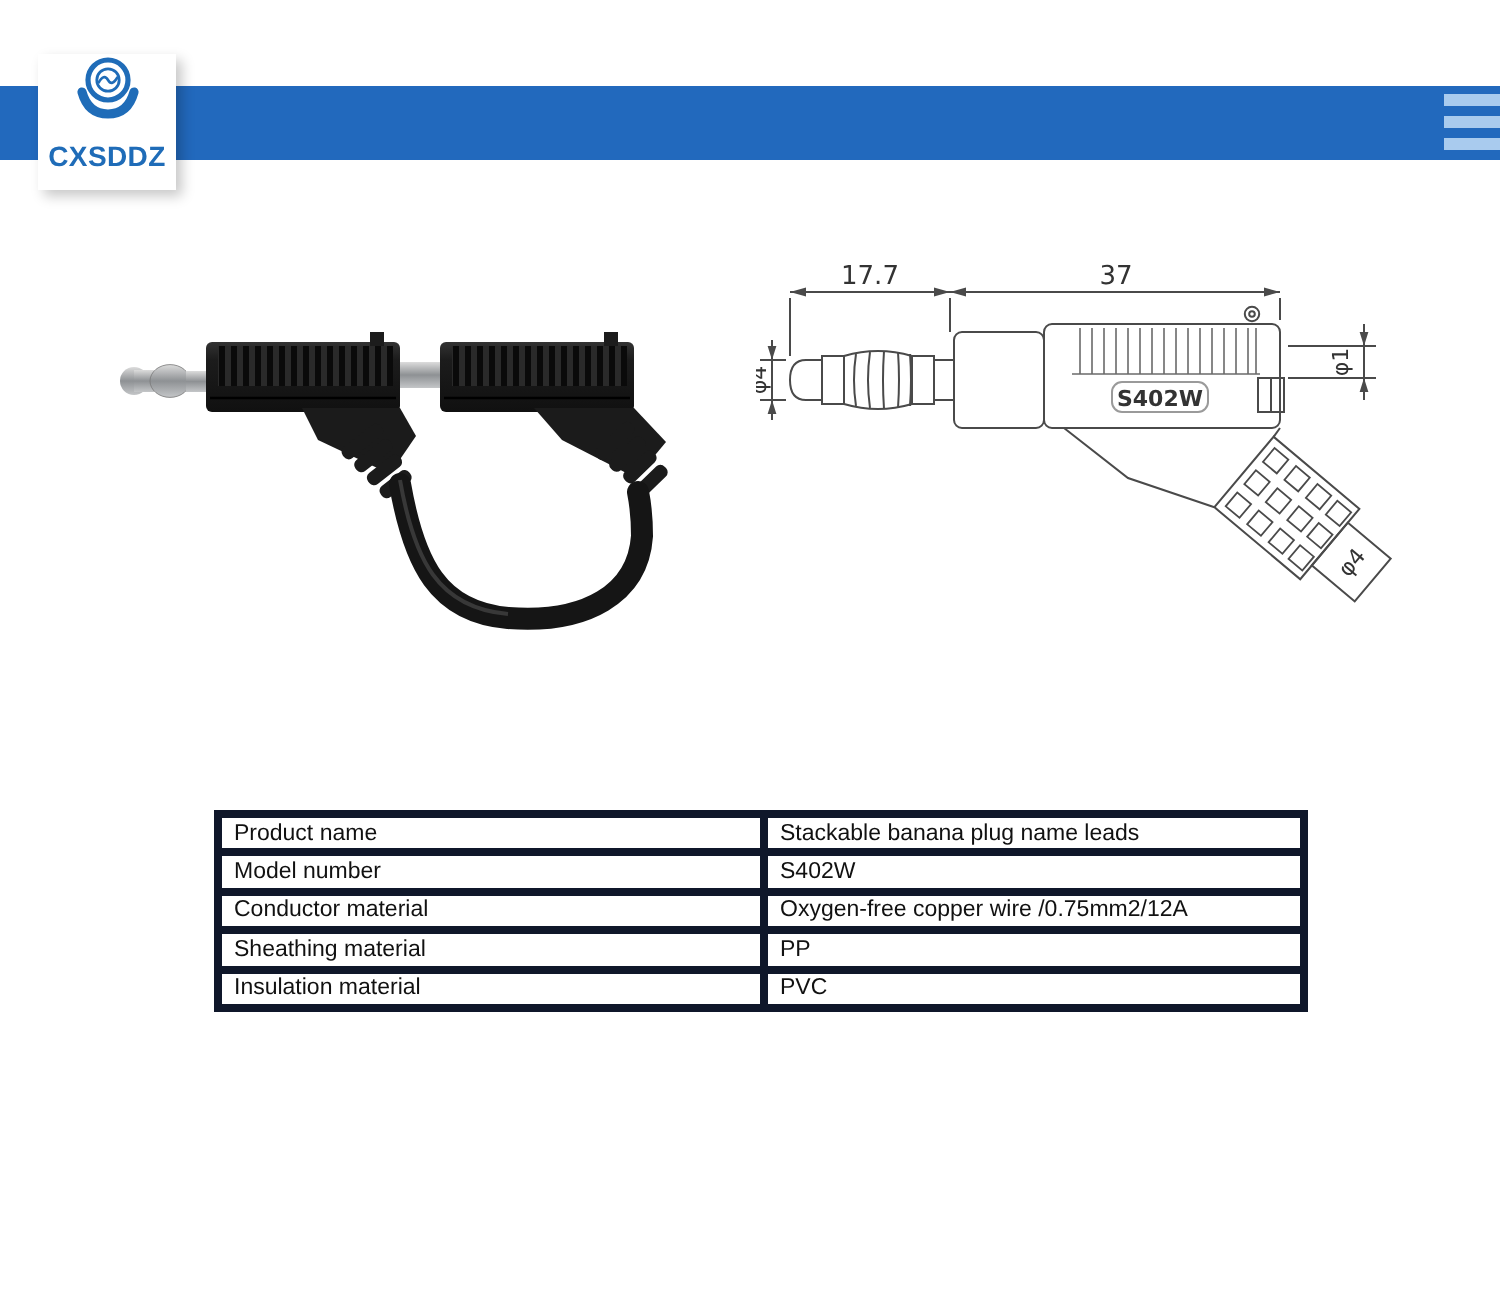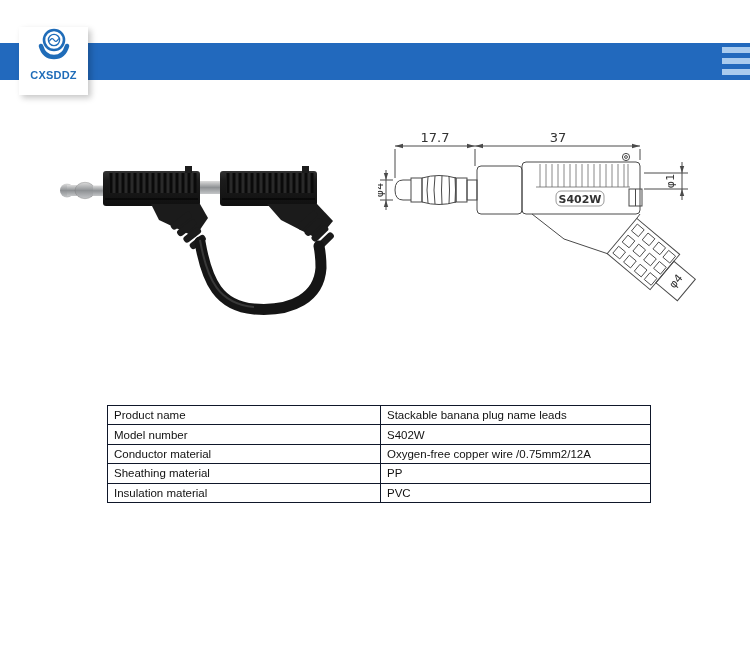--- a/index.html
+++ b/index.html
@@ -19,7 +19,7 @@
                background:#ffffff; z-index:2; box-shadow:3px 3px 6px rgba(0,0,0,0.22);
                text-align:center; }
   .logo-text { display:block; margin-top:2px; color:#1F6CB8; font-weight:bold;
-               font-size:11px; letter-spacing:0.2px; }
+               font-size:14px; letter-spacing:0.2px; }
 
   
   .photo-svg   { position:absolute; left:55px;  top:158px; }

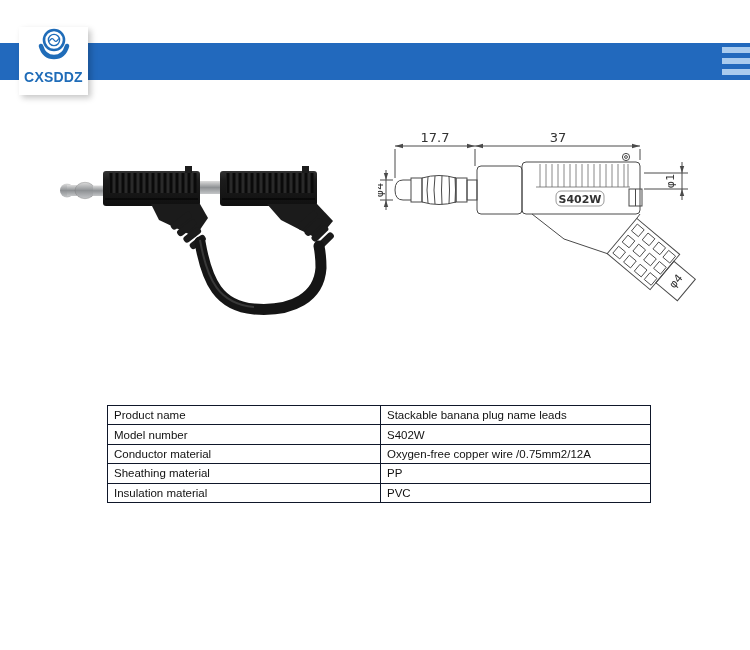--- a/index.html
+++ b/index.html
@@ -29,7 +29,7 @@
   
   .spec-table { position:absolute; left:107px; top:405px; width:543px;
                 border-collapse:collapse; table-layout:fixed; }
-  .spec-table td { border:1px solid #0f172a; height:19.4px; padding:0 4px 0 6px;
+  .spec-table td { border:4px solid #0f172a; height:19.4px; padding:0 4px 0 6px;
                    font-size:11.5px; color:#111; vertical-align:middle;
                    white-space:nowrap; overflow:hidden; }
   .spec-table col.c1 { width:273px; }

